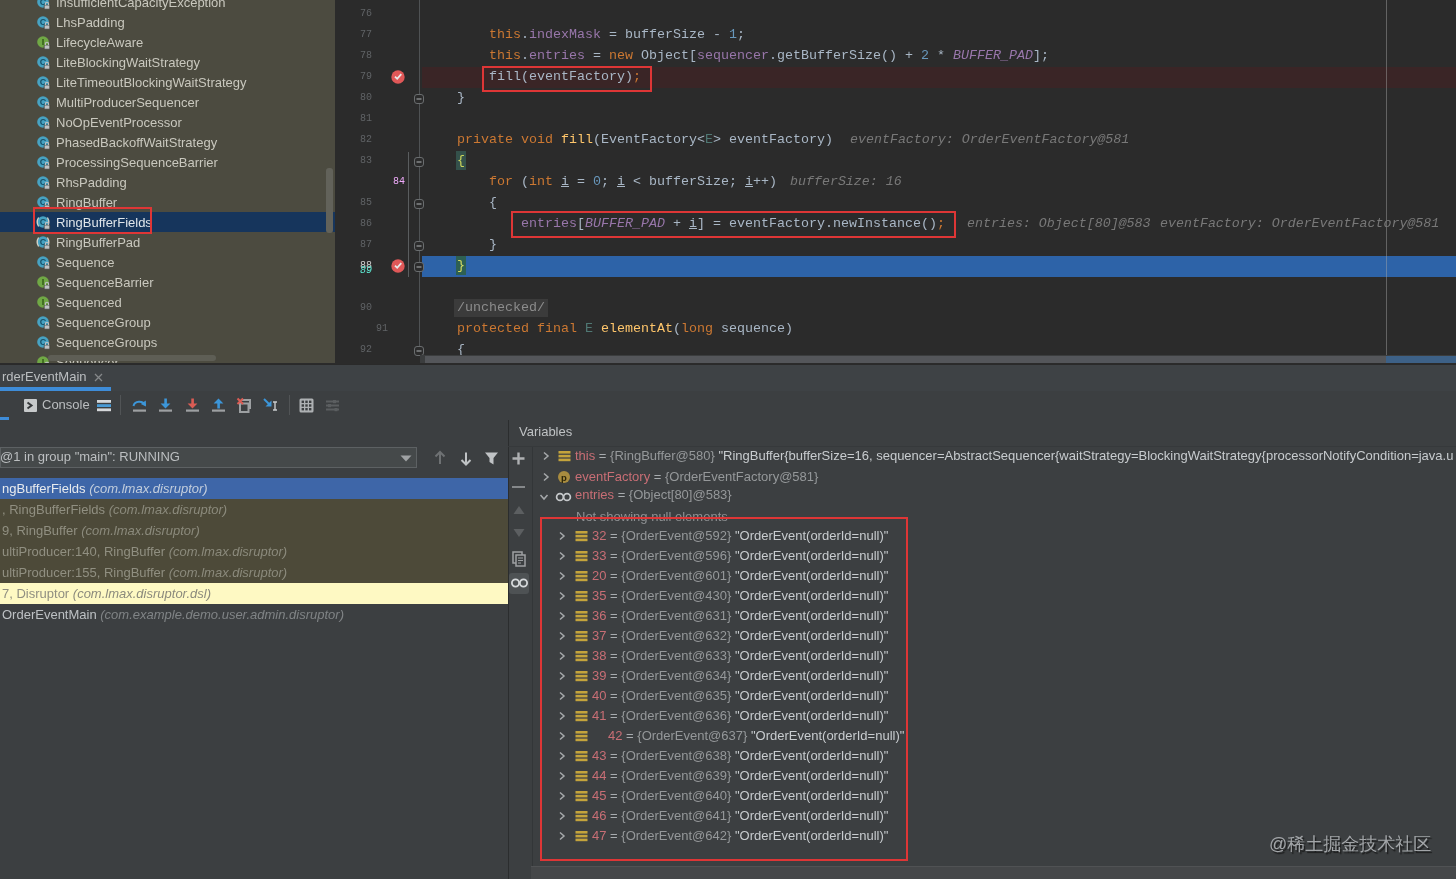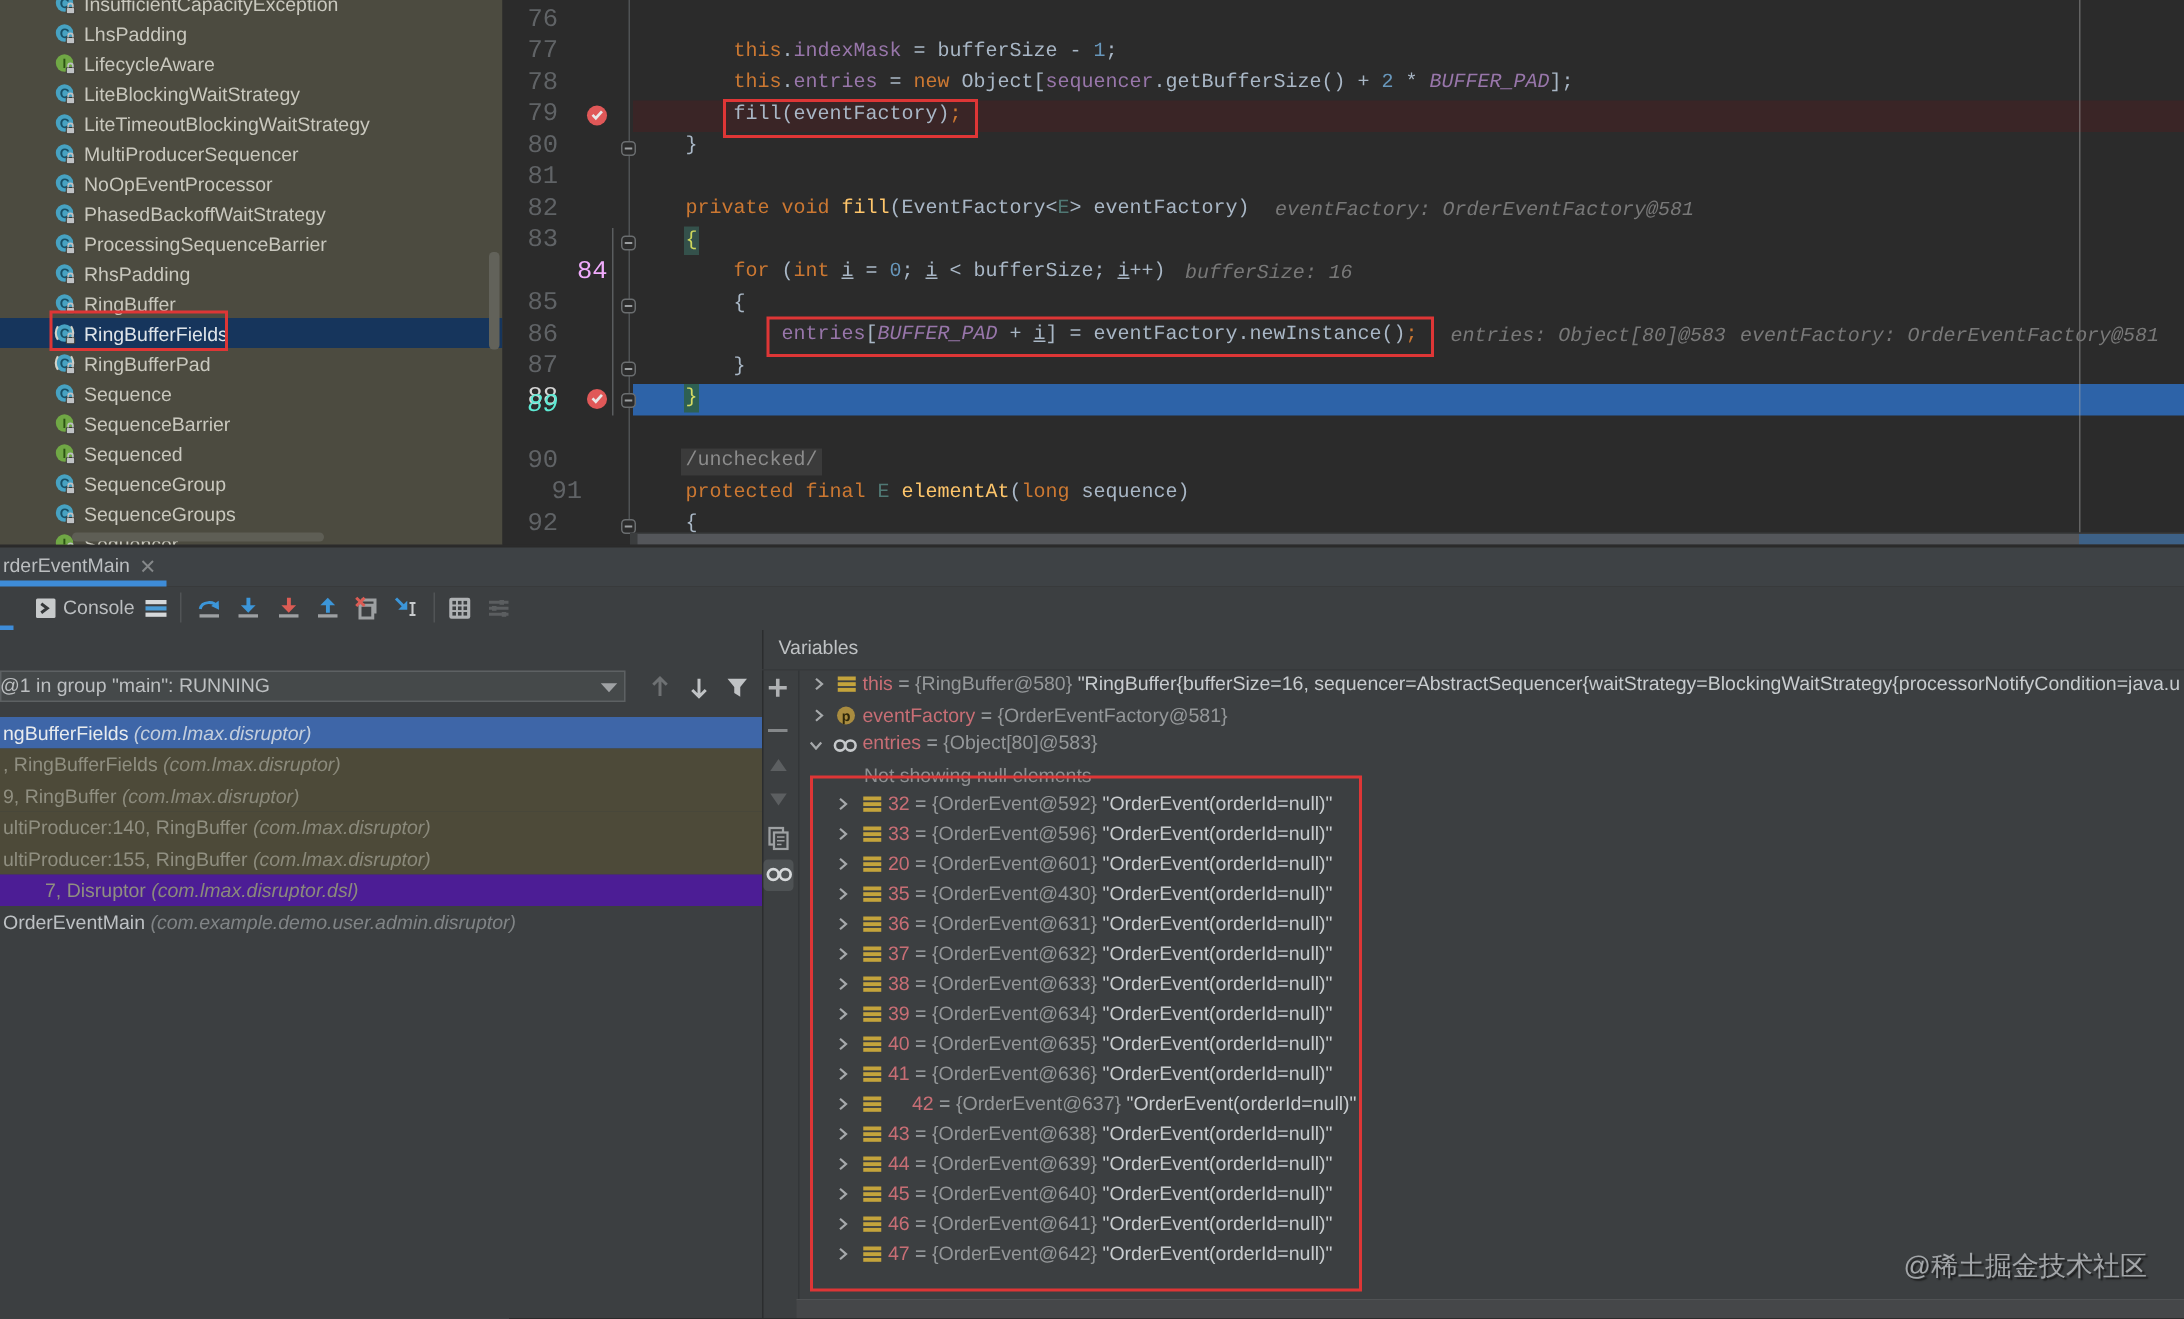--- a/index.html
+++ b/index.html
@@ -19,7 +19,7 @@
   .cl{position:absolute;height:21px;line-height:21px;white-space:pre;
       font-family:"Liberation Mono",monospace;font-size:13.34px;color:#A9B7C6;}
   .num{position:absolute;width:37px;text-align:right;height:21px;line-height:21px;
-      font-family:"Liberation Mono",monospace;font-size:17px;color:#606366;}
+      font-family:"Liberation Mono",monospace;font-size:10px;color:#606366;}
   .kw{color:#CC7832;}
   .fld{color:#9876AA;}
   .cst{color:#9876AA;font-style:italic;}

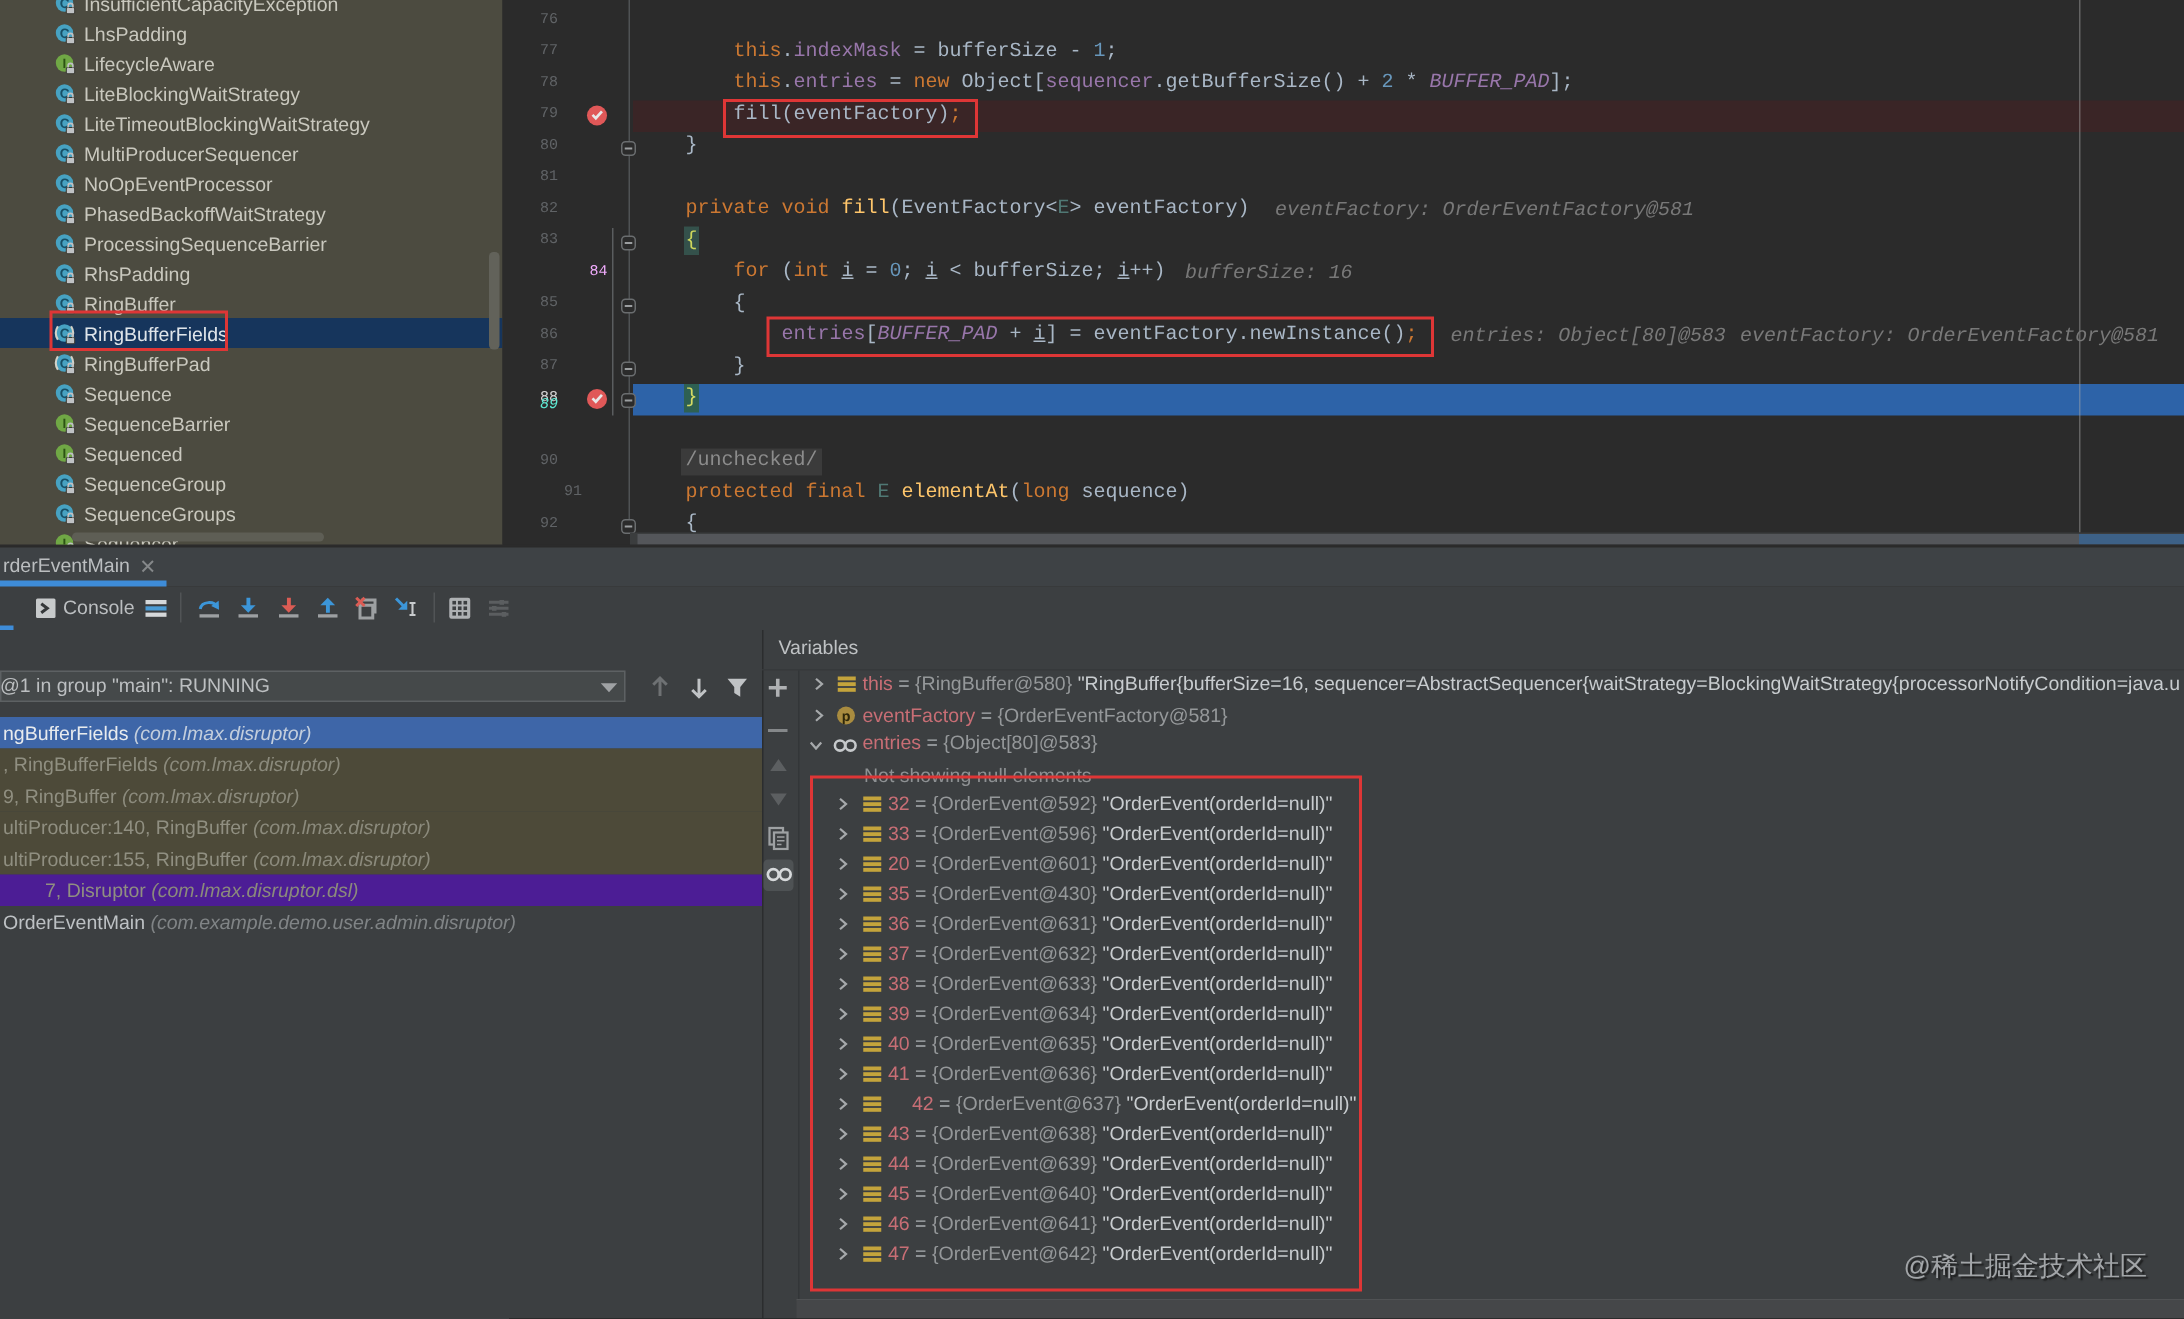--- a/index.html
+++ b/index.html
@@ -482,7 +482,7 @@
 <div class="frow" style="top:100px;background:#4D4A39;color:#908F81;"><span style="margin-left:2px;">9, RingBuffer</span><i style="color:#8B8A7C;"> (com.lmax.disruptor)</i></div>
 <div class="frow" style="top:121px;background:#4D4A39;color:#908F81;"><span style="margin-left:2px;">ultiProducer:140, RingBuffer</span><i style="color:#8B8A7C;"> (com.lmax.disruptor)</i></div>
 <div class="frow" style="top:142px;background:#4D4A39;color:#908F81;"><span style="margin-left:2px;">ultiProducer:155, RingBuffer</span><i style="color:#8B8A7C;"> (com.lmax.disruptor)</i></div>
-<div class="frow" style="top:163px;background:#4c1d95;color:#908F81;padding-left:28px;"><span style="margin-left:2px;">7, Disruptor</span><i style="color:#8B8A7C;"> (com.lmax.disruptor.dsl)</i></div>
+<div class="frow" style="top:163px;background:#fef9c3;color:#908F81;"><span style="margin-left:2px;">7, Disruptor</span><i style="color:#8B8A7C;"> (com.lmax.disruptor.dsl)</i></div>
 <div class="frow" style="top:184px;color:#BDC1C4;"><span style="margin-left:2px;">OrderEventMain</span><i style="color:#808486;"> (com.example.demo.user.admin.disruptor)</i></div>
   </div>
   <div id="vars">

